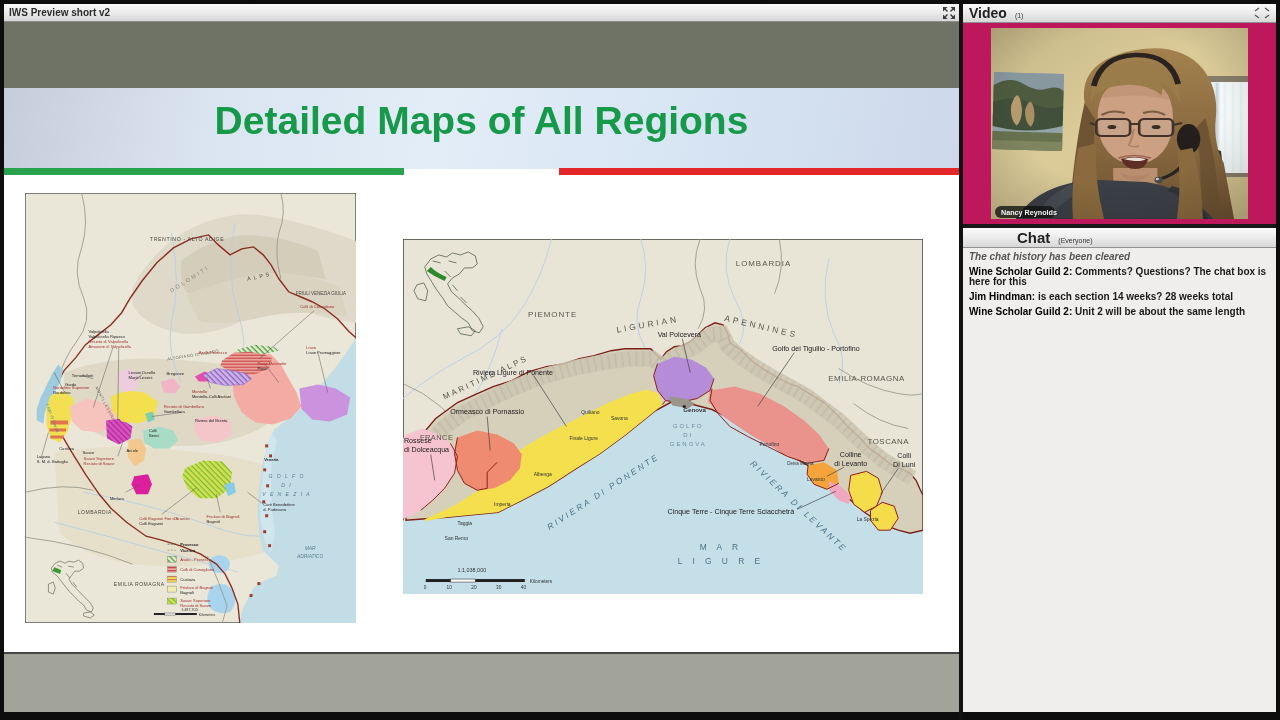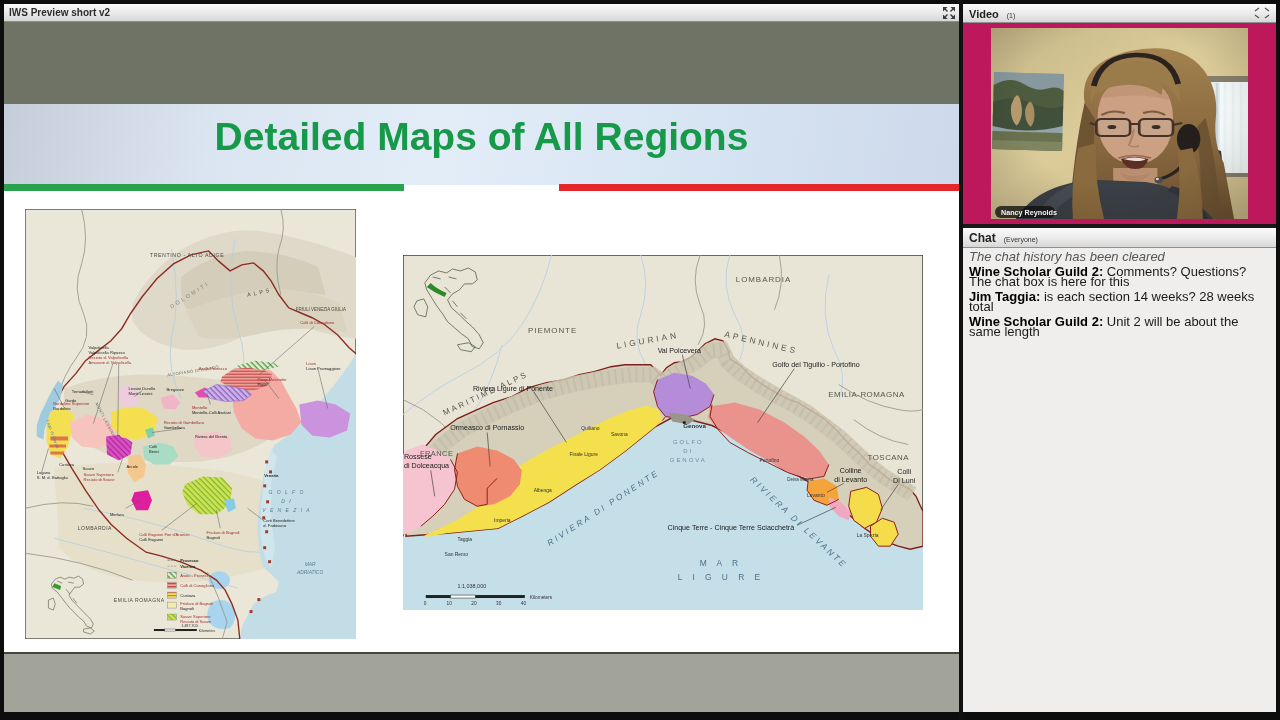--- a/index.html
+++ b/index.html
@@ -33,7 +33,7 @@
   #rp { position:absolute; left:963px; top:4px; width:313px; height:708px; background:#efefee; }
   .phead { position:relative; height:19px; background:linear-gradient(#fbfbfb,#eaeaea 55%,#d7d7d7);
     border-bottom:1px solid #909090; color:#222; }
-  .phead .t1 { font-size:11px; font-weight:bold; padding-left:6px; line-height:18px; display:inline-block;}
+  .phead .t1 { font-size:14px; font-weight:bold; padding-left:6px; line-height:18px; display:inline-block;}
   .phead .t2 { font-size:7px; color:#333; padding-left:8px; }
   #varea { position:relative; height:201px; background:#be185d; }
   #vgap { height:4px; background:#191919; }

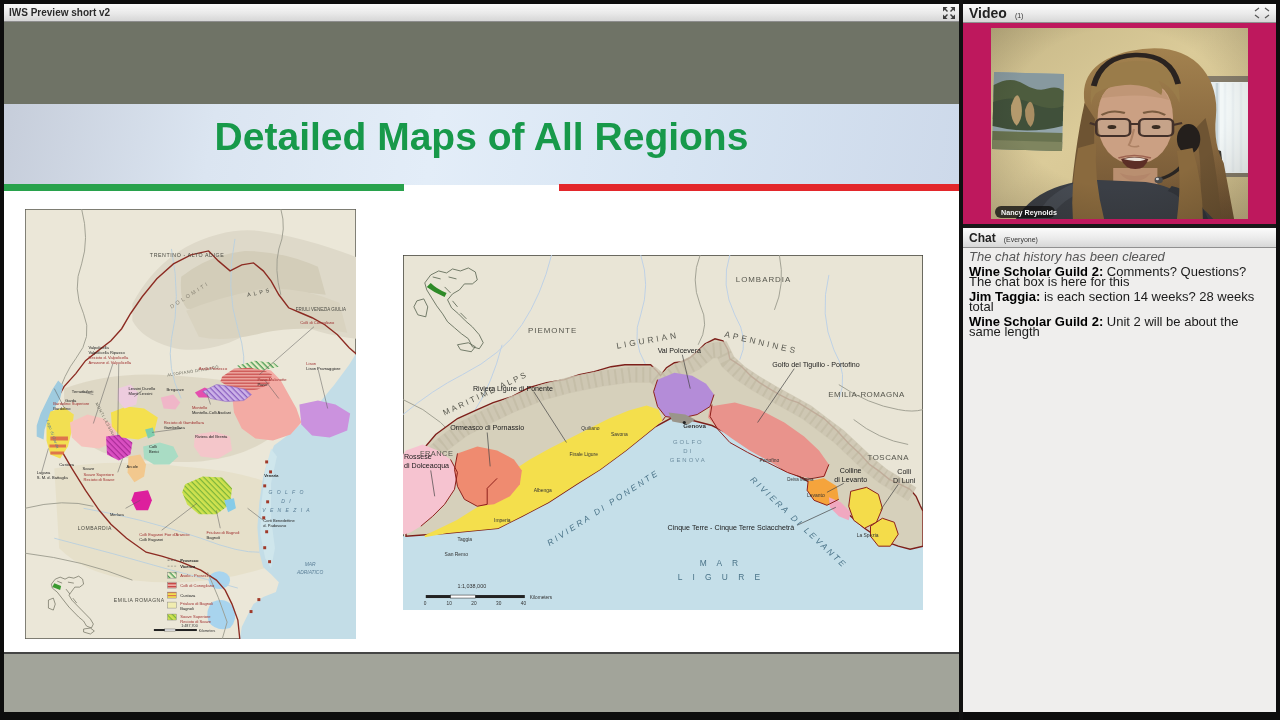--- a/index.html
+++ b/index.html
@@ -15,7 +15,7 @@
   .exic { position:absolute; top:3px; }
   #lp .exic { right:4px; }
 
-  #slide { position:absolute; left:0; top:84px; width:955px; height:564px; background:#ffffff;margin-top:16px; }
+  #slide { position:absolute; left:0; top:84px; width:955px; height:564px; background:#ffffff; }
   #shead { position:absolute; left:0; top:0; width:955px; height:81px;
     background:linear-gradient(100deg,#c6cdda 0%,#dbe5f1 22%,#e3edf8 45%,#d8e5f3 70%,#cdd9ea 100%); }
   #shead .tt { position:absolute; left:0; top:11px; width:100%; text-align:center;

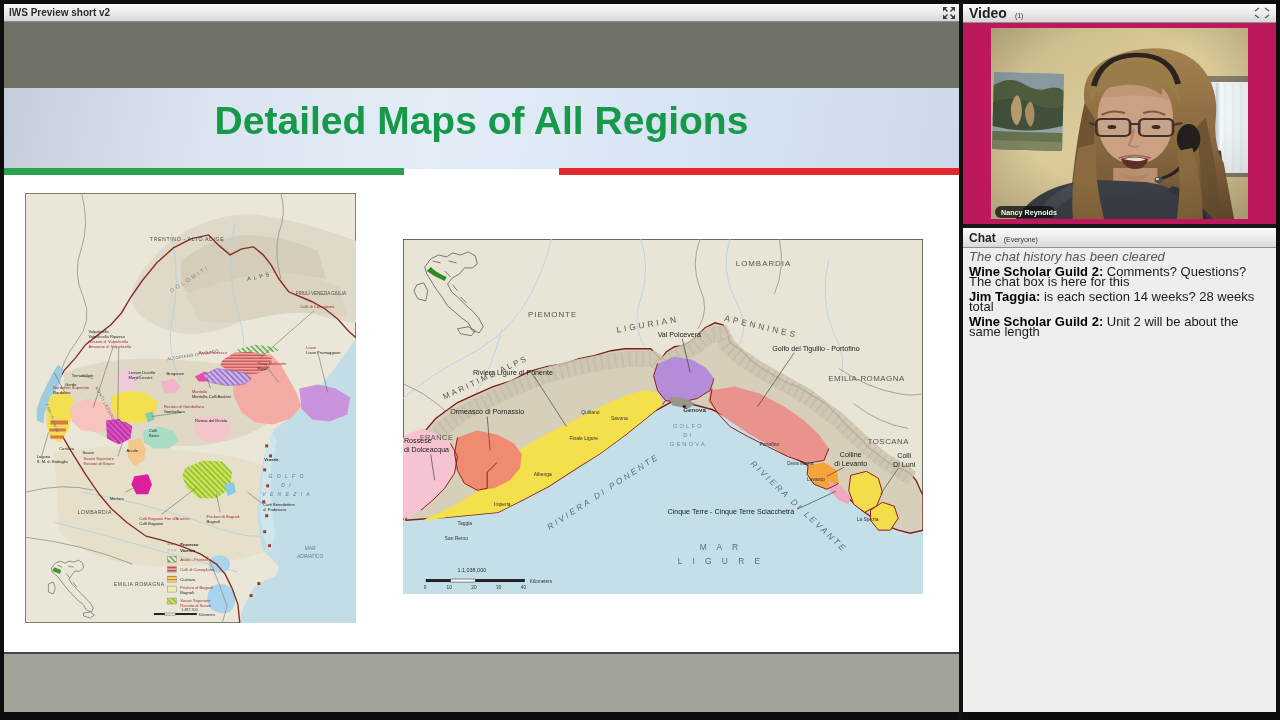--- a/index.html
+++ b/index.html
@@ -38,7 +38,7 @@
   #varea { position:relative; height:201px; background:#be185d; }
   #vgap { height:4px; background:#191919; }
   #chead { height:20px; }
-  #chead .t1 { font-size:12px; line-height:20px; }
+  #chead .t1 { font-size:15px; line-height:20px;margin-left:48px; }
   #cbody { position:relative; height:464px; background:#efeeed; padding:4px 6px 8px 6px;
     font-size:13px; line-height:10px; color:#1a1a1a; }
   #cbody .m { margin-bottom:5px; }

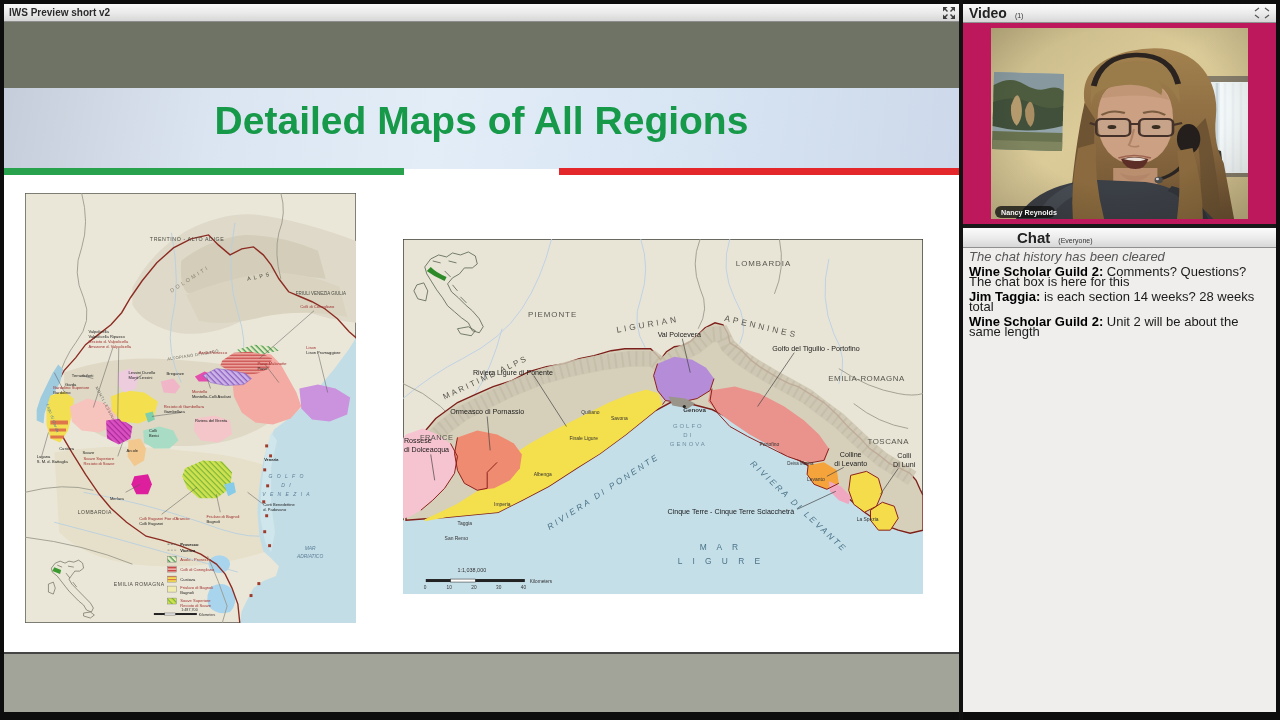--- a/index.html
+++ b/index.html
@@ -40,7 +40,7 @@
   #chead { height:20px; }
   #chead .t1 { font-size:15px; line-height:20px;margin-left:48px; }
   #cbody { position:relative; height:464px; background:#efeeed; padding:4px 6px 8px 6px;
-    font-size:13px; line-height:10px; color:#1a1a1a; }
+    font-size:10px; line-height:10px; color:#1a1a1a;font-weight:bold; }
   #cbody .m { margin-bottom:5px; }
   #cbody .sys { font-style:italic; color:#555; }
   #cbody b { color:#000; }

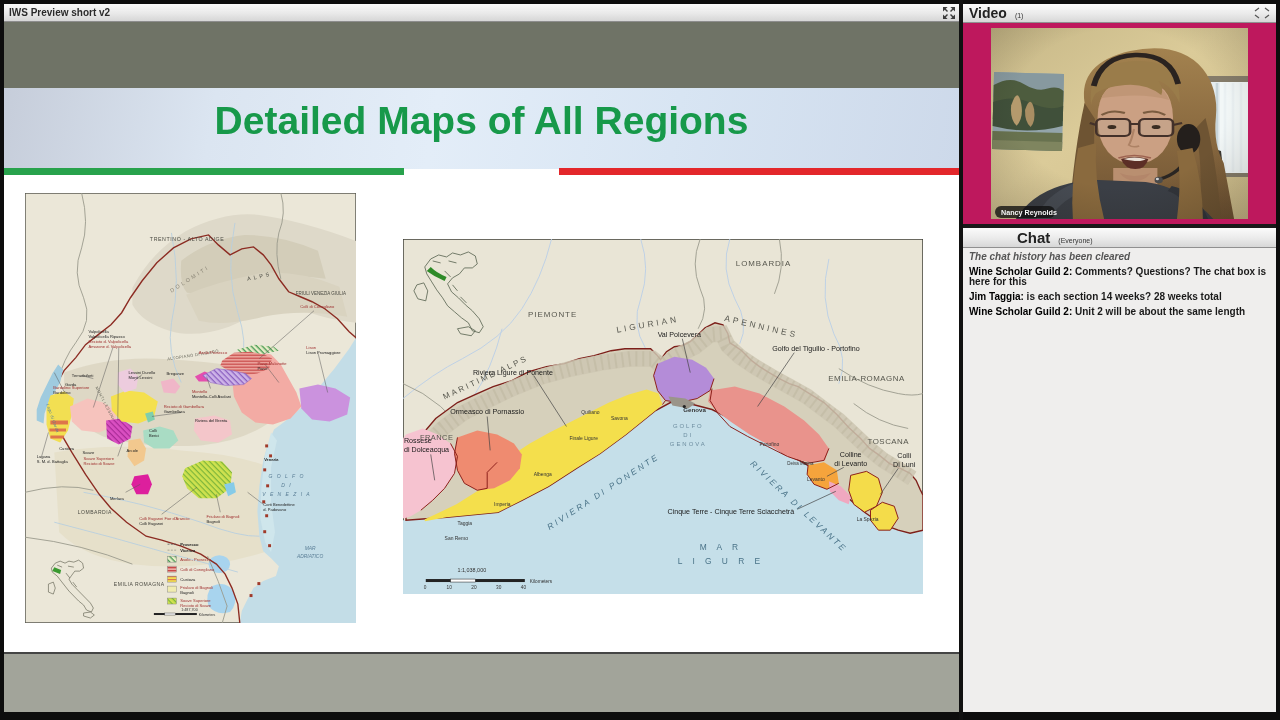--- a/index.html
+++ b/index.html
@@ -546,7 +546,7 @@
     <div id="cbody">
       <div class="m sys">The chat history has been cleared</div>
       <div class="m"><b>Wine Scholar Guild 2:</b> Comments? Questions? The chat box is here for this</div>
-      <div class="m"><b>Jim Taggia:</b> is each section 14 weeks? 28 weeks total</div>
+      <div class="m"><b>Jim Hindman:</b> is each section 14 weeks? 28 weeks total</div>
       <div class="m"><b>Wine Scholar Guild 2:</b> Unit 2 will be about the same length</div>
     </div>
   </div>

